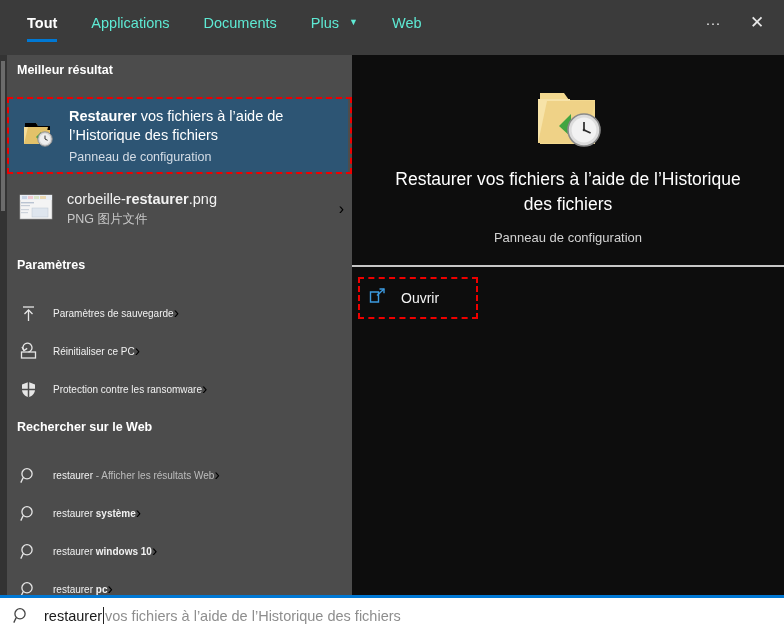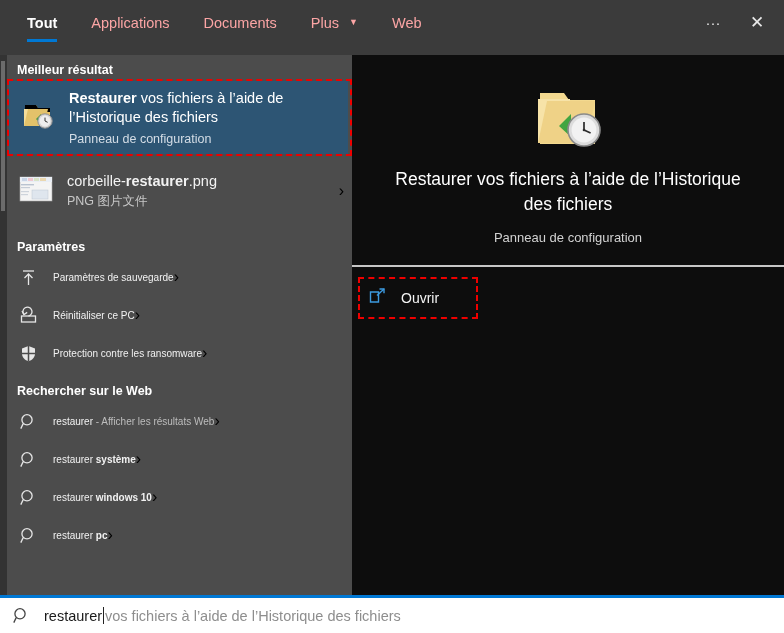--- a/index.html
+++ b/index.html
@@ -29,7 +29,7 @@
   .tabs { display: flex; align-items: flex-start; height: 58px; }
   .tab {
     position: relative;
-    color: #fca5a5;
+    color: #5eead4;
     font-size: 14.5px;
     padding: 15px 17px 0 17px;
     height: 55px;

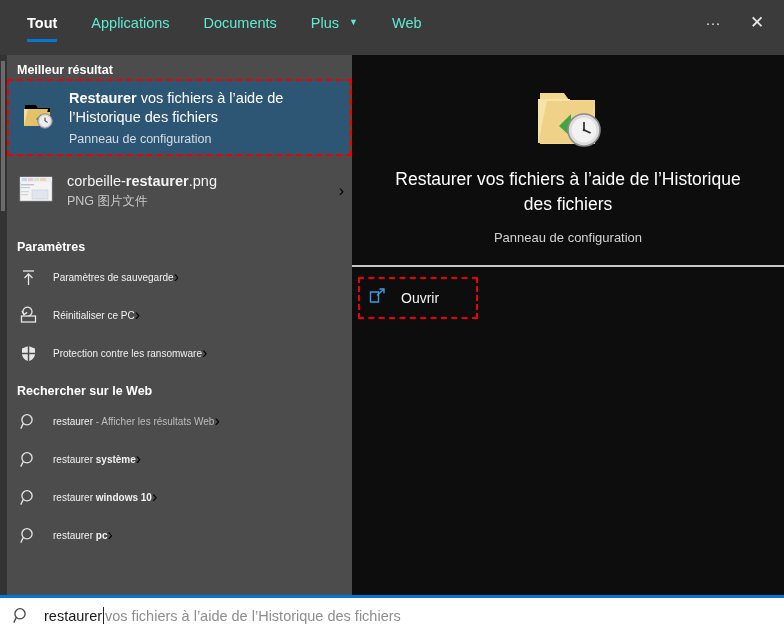--- a/index.html
+++ b/index.html
@@ -104,7 +104,7 @@
     color: #ffffff;
     font-size: 12.5px;
     font-weight: bold;
-    padding: 8px 0 4px 10px;
+    padding: 8px 0 22px 10px;
   }
   .section-title.sp { padding-top: 12px; }
   .b { font-weight: bold; }

